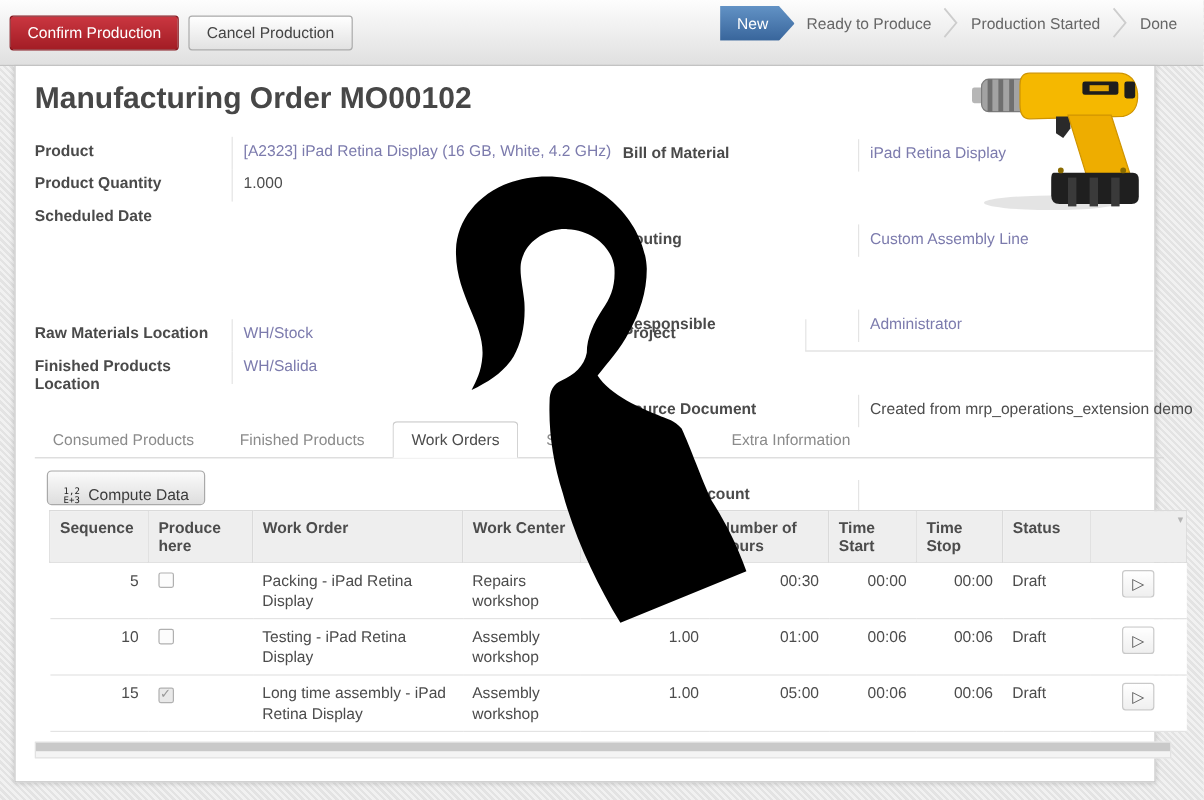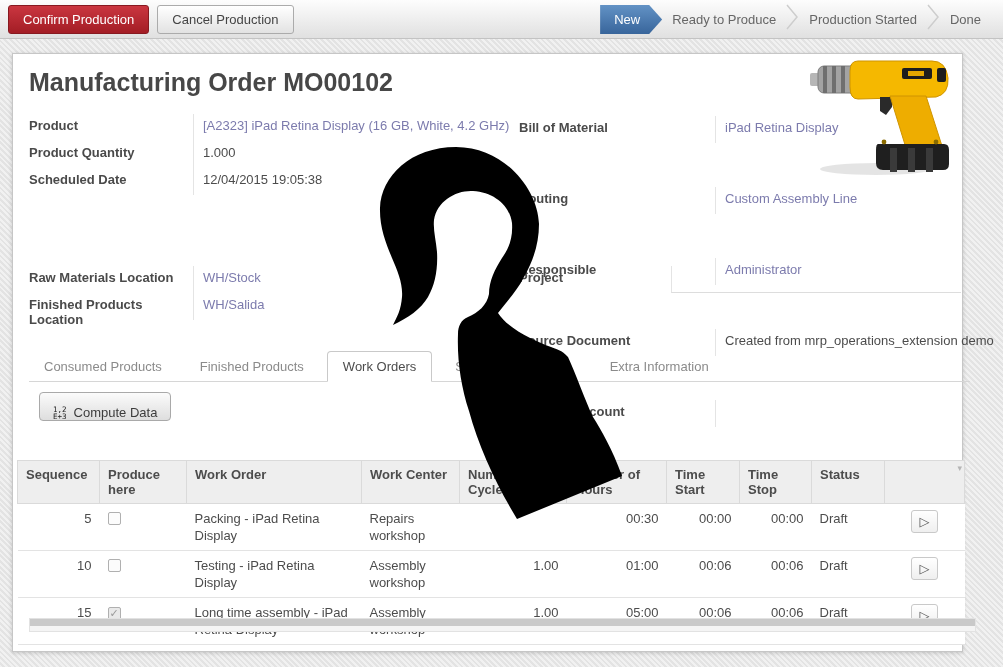--- a/index.html
+++ b/index.html
@@ -13,7 +13,7 @@
   }
   
   .topbar {
-    position:absolute; left:0; top:0; width:1003px; height:39px;
+    position:absolute; left:0; top:0; width:1003px; height:55px;
     background:linear-gradient(#fdfdfd,#e0e0e0);
     border-bottom:1px solid #c3c3c3;
     display:flex; align-items:center; z-index:40;

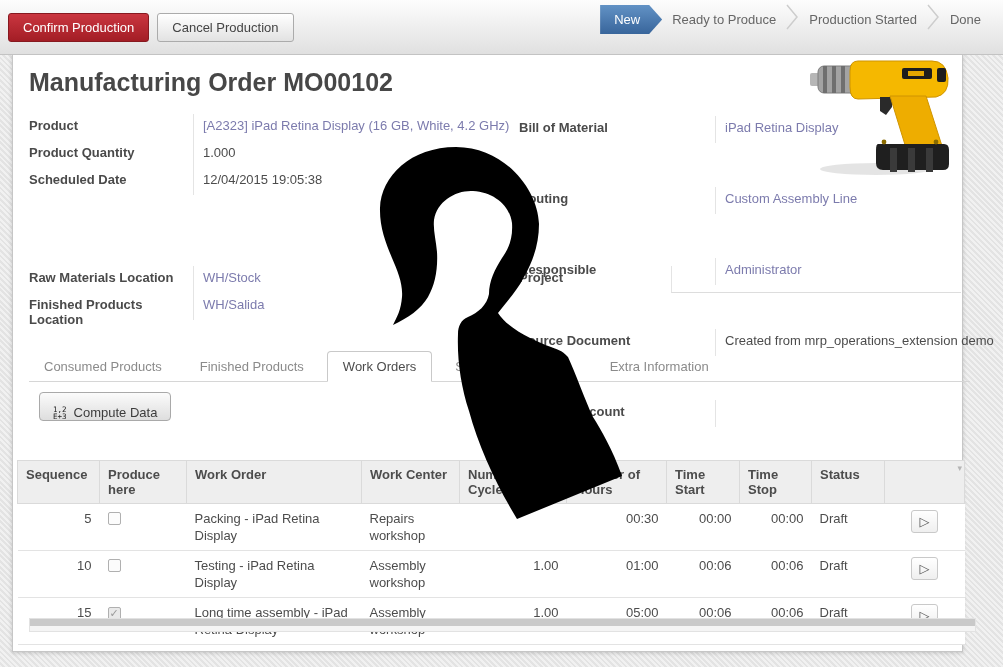--- a/index.html
+++ b/index.html
@@ -28,7 +28,7 @@
     background:linear-gradient(#ca3640,#a31d25);
     border:1px solid #871920; color:#fff;
   }
-  .statusbar { position:absolute; right:12px; top:5px; height:29px; display:flex; align-items:flex-end;margin-left:37px; }
+  .statusbar { position:absolute; right:12px; top:5px; height:29px; display:flex; align-items:flex-start;margin-left:37px; }
   .sb-step { color:#666; padding:0 10px; line-height:29px; white-space:nowrap; }
   .sb-flag {
     color:#fff; background:linear-gradient(#6292c5,#38659b);

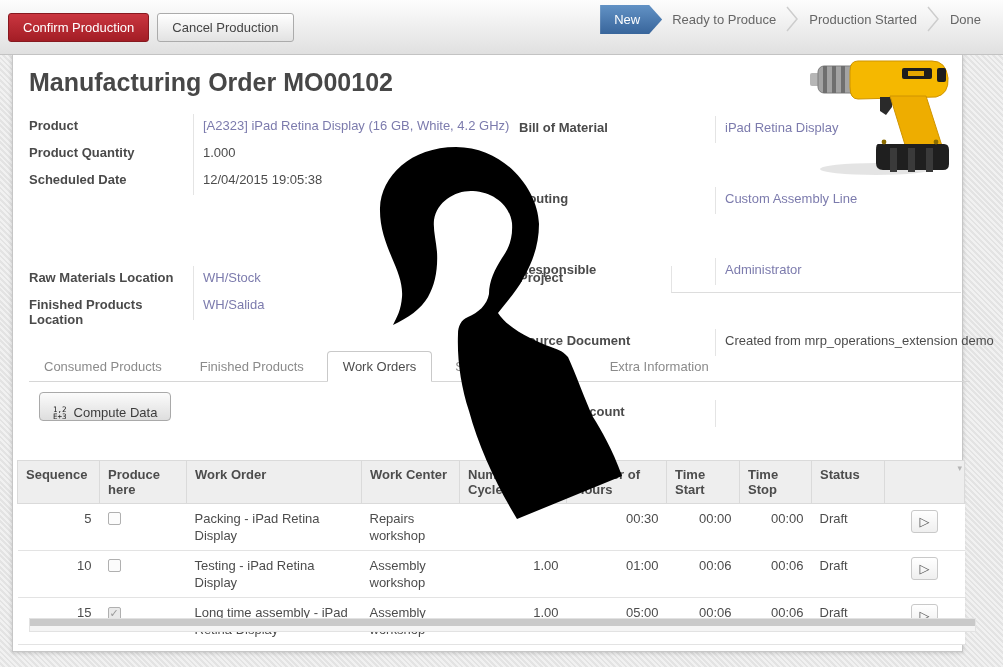--- a/index.html
+++ b/index.html
@@ -166,7 +166,6 @@
     <div class="lbl">Product Quantity</div>
     <div class="val plain">1.000</div>
     <div class="lbl">Scheduled Date</div>
-    <div class="val plain">12/04/2015 19:05:38</div>
   </div>
 
   <div class="fgroup g-right" style="left:506px; top:62px;gap:44px;">

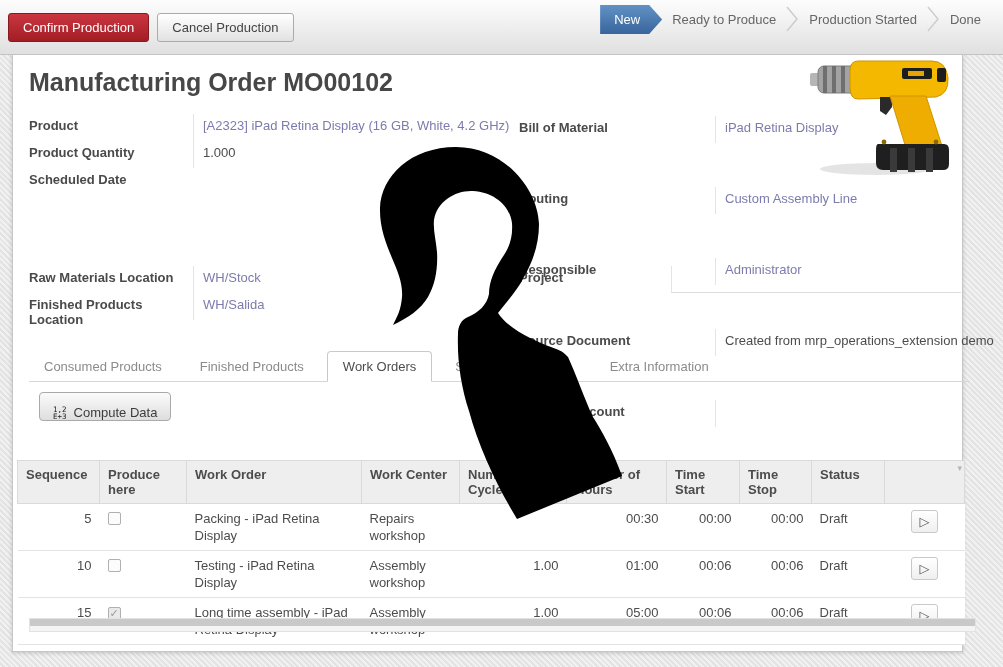--- a/index.html
+++ b/index.html
@@ -74,7 +74,7 @@
   }
   .calc-icon { font-family:"DejaVu Sans Mono",monospace; font-size:7.5px; line-height:7px; color:#222; text-align:left; }
   
-  .wo-table { position:absolute; left:4px; top:371px; width:947px; border-collapse:collapse; table-layout:fixed;margin-top:35px; }
+  .wo-table { position:absolute; left:28px; top:371px; width:947px; border-collapse:collapse; table-layout:fixed; }
   .wo-table th {
     background:#eee; border:1px solid #dadada; border-left:none;
     font-weight:bold; color:#4c4c4c; text-align:left; vertical-align:top;

